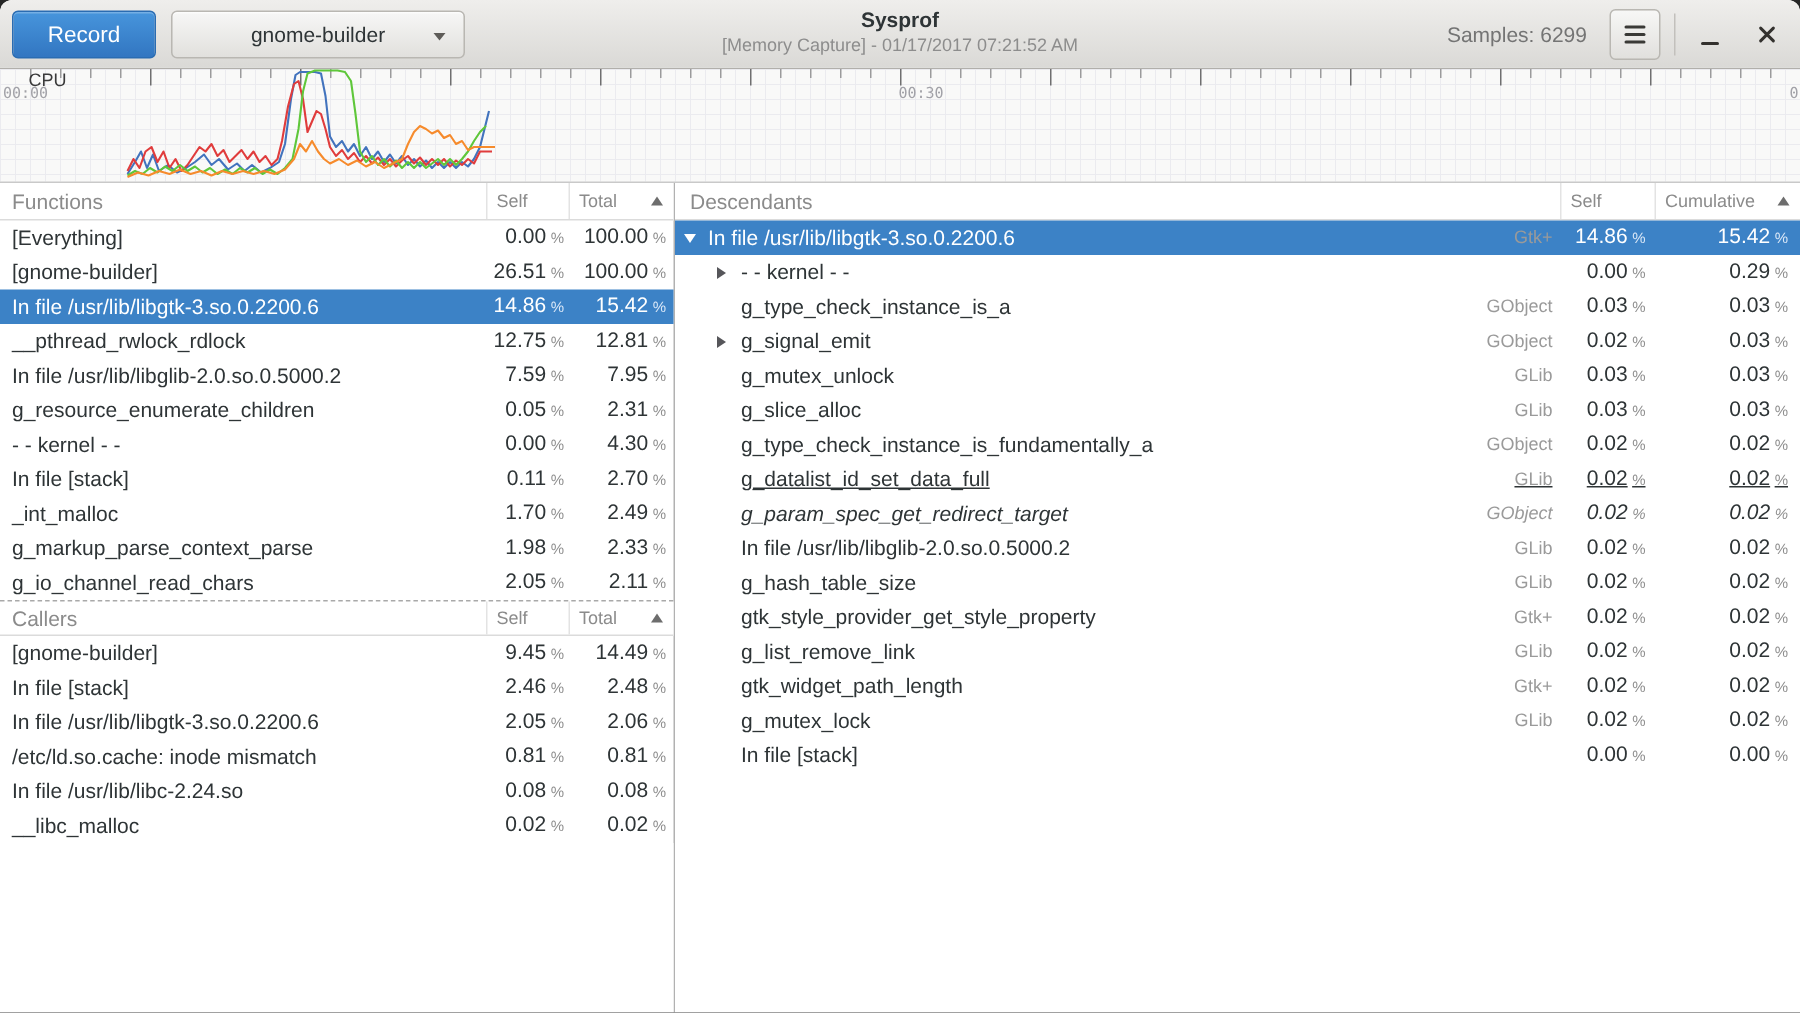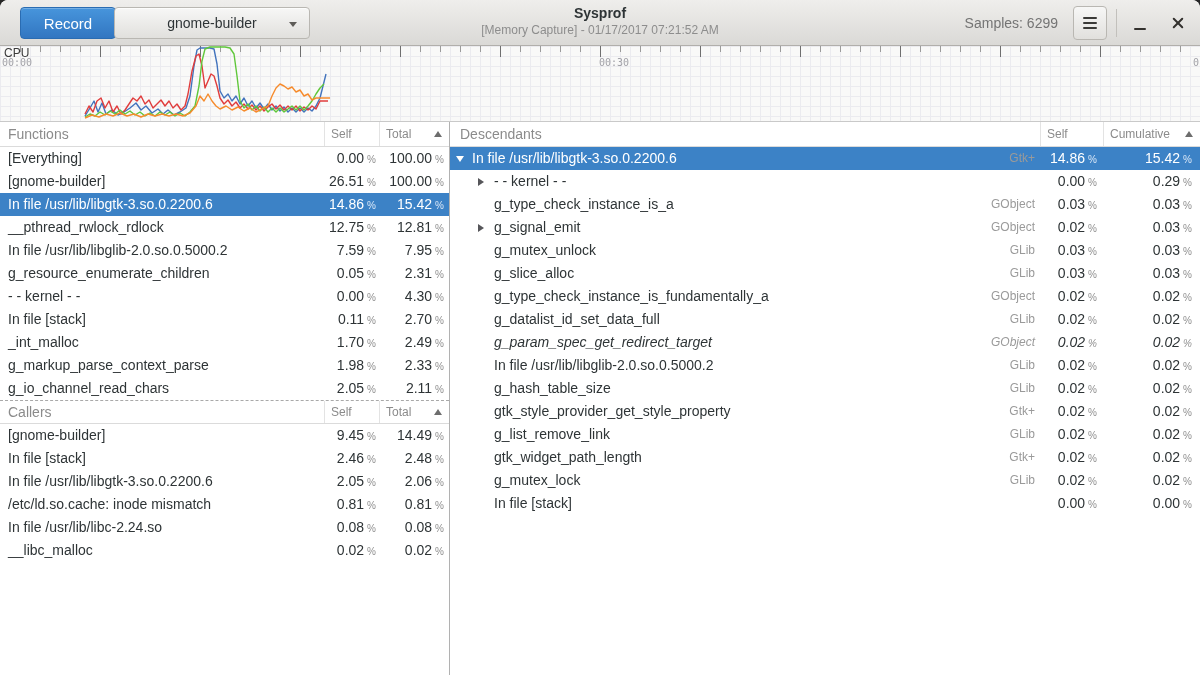--- a/index.html
+++ b/index.html
@@ -7,7 +7,7 @@
   
   .headerbar{height:46px;background:linear-gradient(#efeeec,#dad9d6);border-bottom:1px solid #b1afab;position:relative;box-sizing:border-box;border-radius:7px 7px 0 0;}
   .btn{position:absolute;top:7px;height:32px;box-sizing:border-box;border-radius:4px;font-size:14px;display:flex;align-items:center;justify-content:center;cursor:default;}
-  .record-btn{left:20px;width:96px;background:linear-gradient(#4795dc,#3276c1);border:1px solid #2a6cb2;color:#ffffff;font-size:15px;box-shadow:inset 0 1px 0 rgba(255,255,255,.25);}
+  .record-btn{left:8px;width:96px;background:linear-gradient(#4795dc,#3276c1);border:1px solid #2a6cb2;color:#ffffff;font-size:15px;box-shadow:inset 0 1px 0 rgba(255,255,255,.25);}
   .proc-btn{left:114px;width:196px;background:linear-gradient(#f7f7f6,#e1e0dd);border:1px solid #b9b7b2;color:#2e3436;box-shadow:inset 0 1px 0 rgba(255,255,255,.7);}
   .proc-btn .caret{position:absolute;right:12px;top:14px;width:0;height:0;border-left:4px solid transparent;border-right:4px solid transparent;border-top:5px solid #5e5c58;}
   .titlebox{position:absolute;left:320px;right:320px;top:5px;text-align:center;line-height:1.25;}

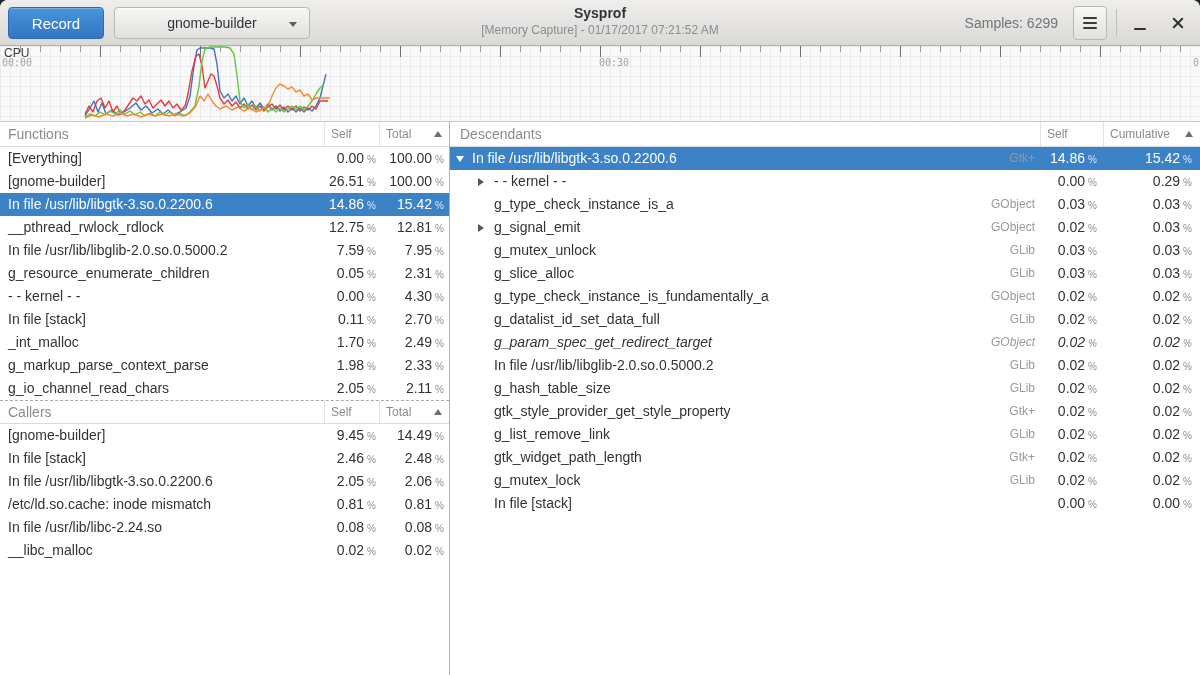--- a/index.html
+++ b/index.html
@@ -30,7 +30,7 @@
     background-image:linear-gradient(#ebebef 1px,transparent 1px),linear-gradient(90deg,#ebebef 1px,transparent 1px);
     background-size:10px 10px;}
   .graph svg{position:absolute;left:0;top:0;}
-  .cpu-label{position:absolute;left:4px;top:0px;font-size:12px;color:#3a3a3a;}
+  .cpu-label{position:absolute;left:19px;top:0px;font-size:12px;color:#3a3a3a;}
   .timelabel{position:absolute;top:11px;font-family:"DejaVu Sans Mono",monospace;font-size:10px;color:#a2a2a8;white-space:nowrap;}
   
   .main{display:flex;height:553px;justify-content:center;}

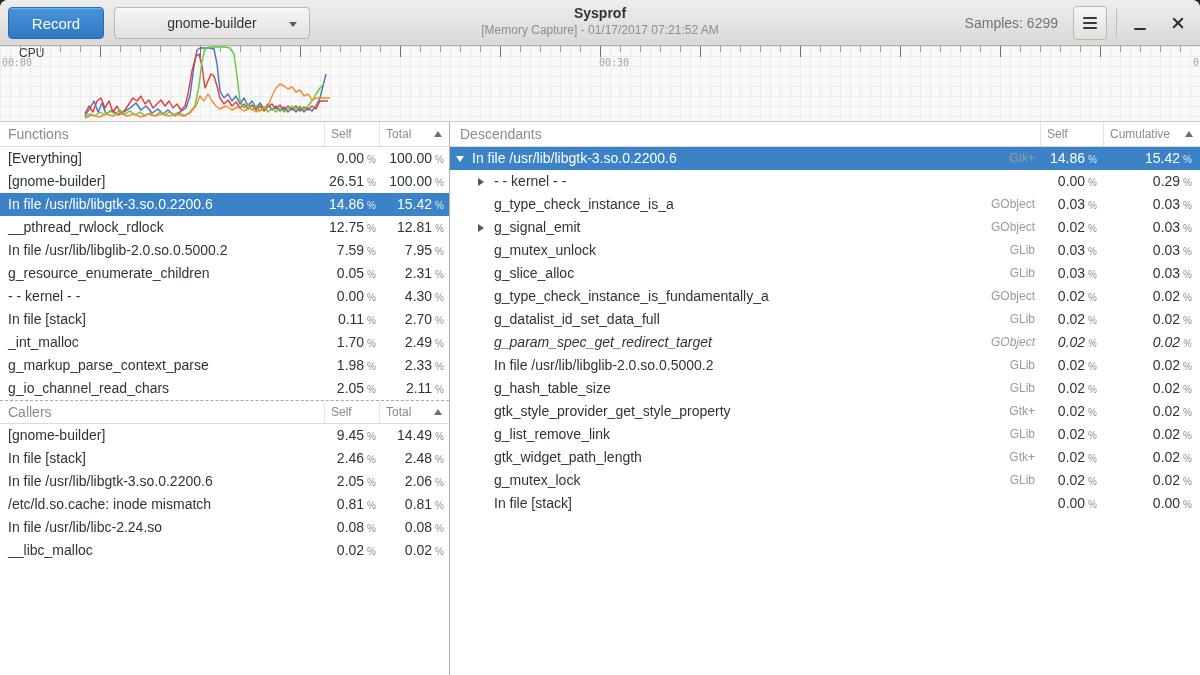--- a/index.html
+++ b/index.html
@@ -346,7 +346,7 @@
             <span class="cellnum self"><span class="num">0.02</span><span class="pct">%</span></span>
             <span class="cellnum cum"><span class="num">0.02</span><span class="pct">%</span></span>
           </div>
-          <div class="drow" style="padding-left: 28px;">
+          <div class="drow" style="padding-left: 28px; text-decoration: underline;">
             <span class="expbox"></span>
             <span class="name">g_datalist_id_set_data_full</span>
             <span class="lib">GLib</span>

